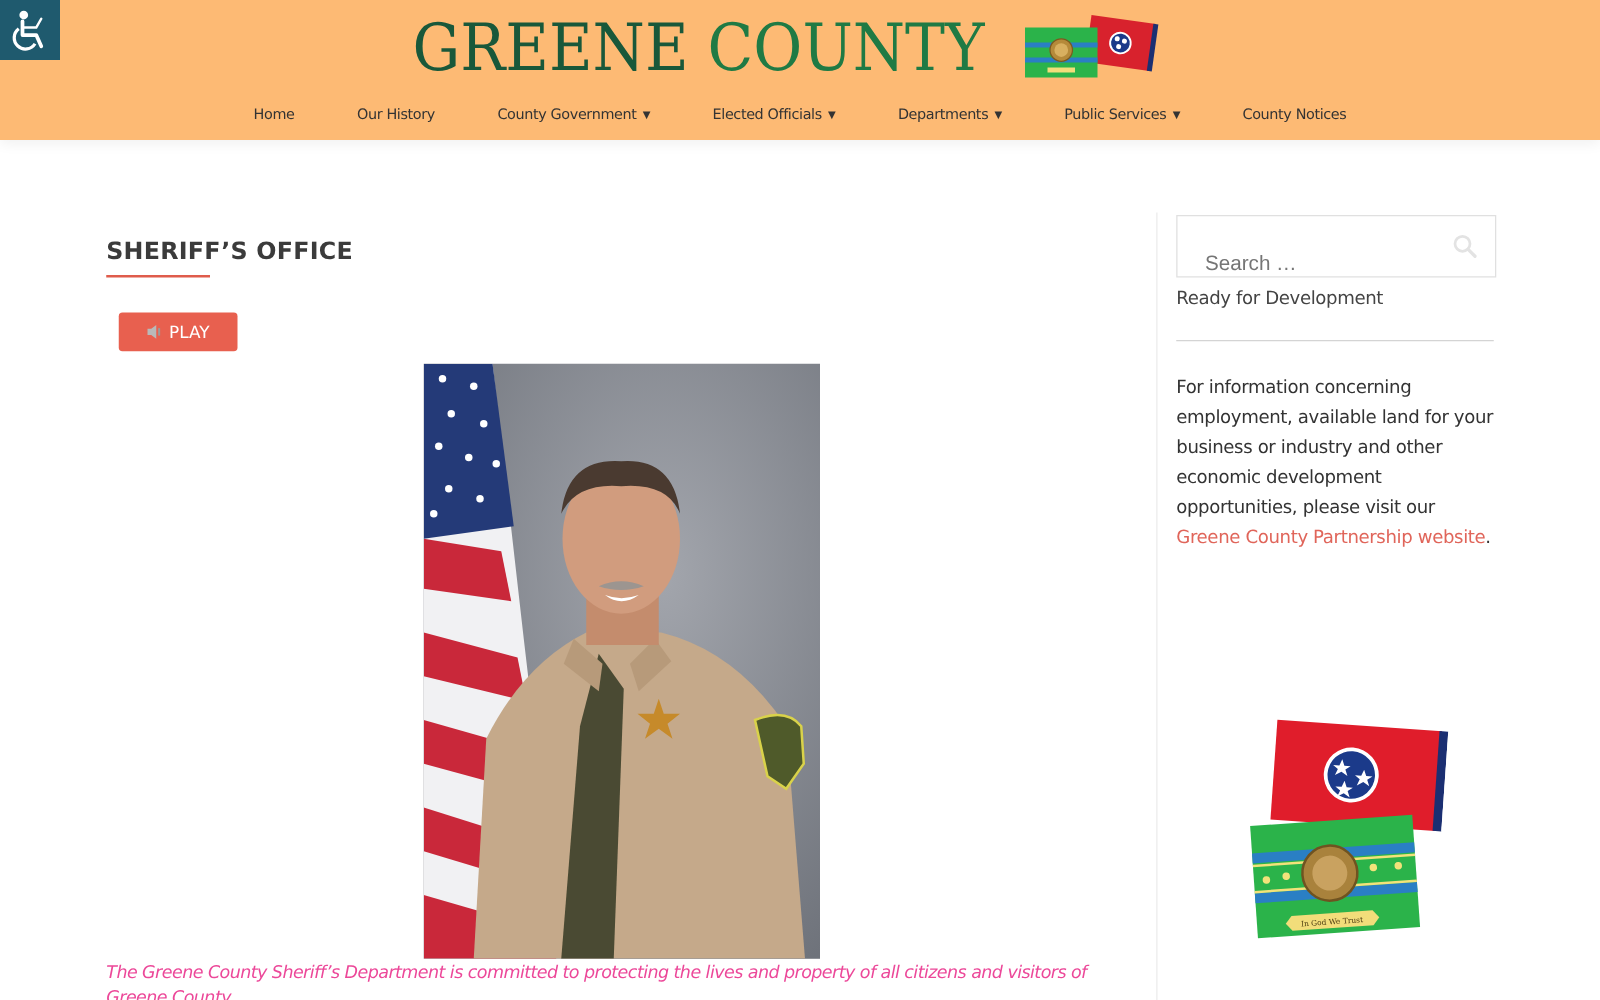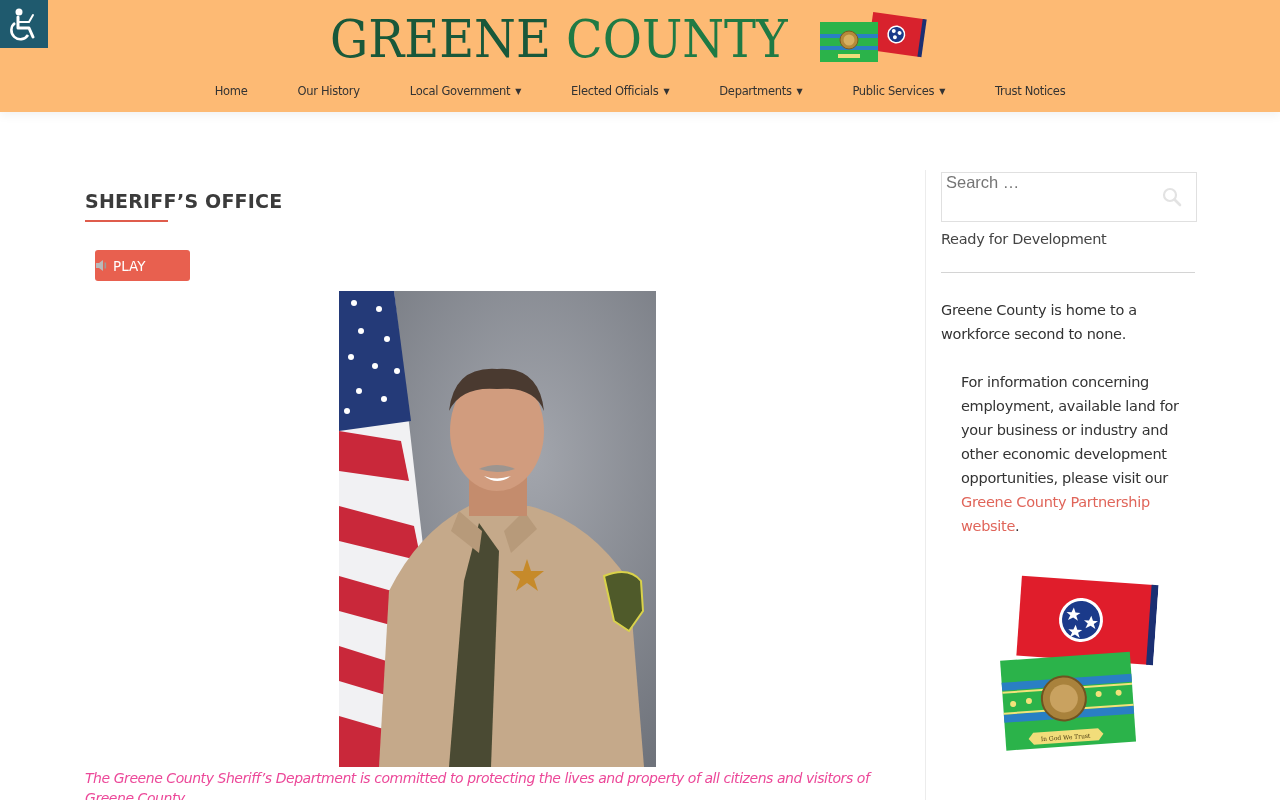--- a/index.html
+++ b/index.html
@@ -83,7 +83,7 @@
         <span>Our History</span>
       </div>
     <div class="nav-item">
-        <span>Local Government</span>
+        <span>County Government</span>
         <span class="caret">▼</span>
       </div>
     <div class="nav-item">

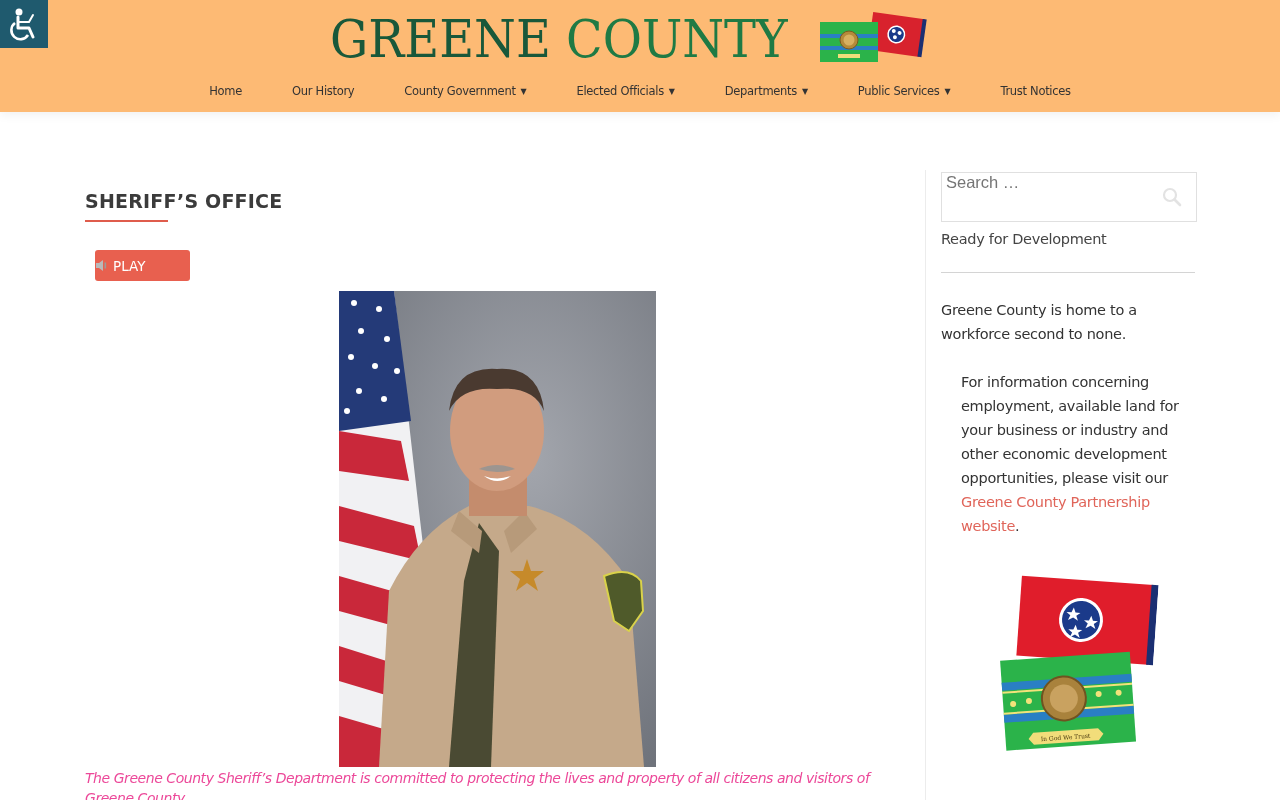--- a/index.html
+++ b/index.html
@@ -99,7 +99,7 @@
         <span class="caret">▼</span>
       </div>
     <div class="nav-item">
-        <span>Trust Notices</span>
+        <span>County Notices</span>
       </div>
   </nav>
 </header>

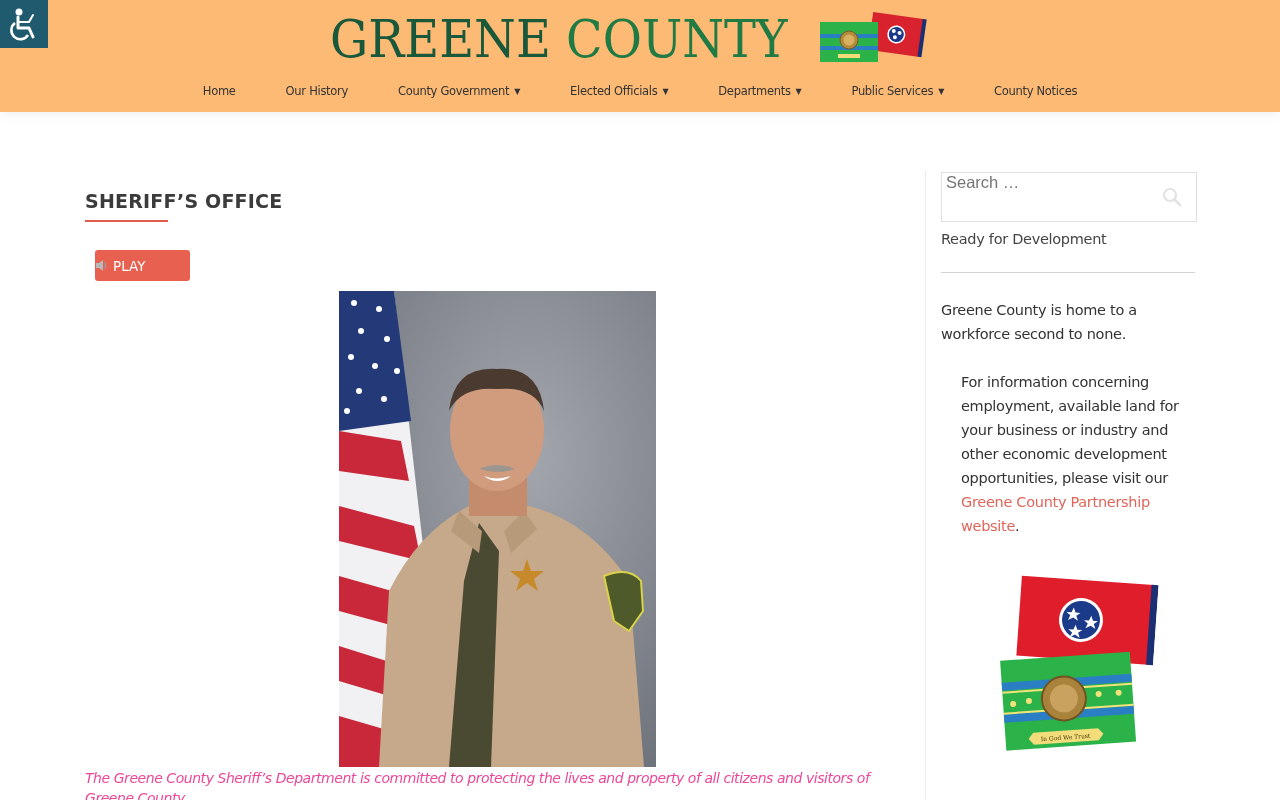--- a/index.html
+++ b/index.html
@@ -28,7 +28,7 @@
 
   .sidebar-divider { position: absolute; left: 925px; top: 170px; width: 1px; height: 630px; background: #ececec; }
   .sidebar { position: absolute; left: 941px; top: 172px; width: 256px; }
-  .search-box { width: 256px; height: 50px; border: 1px solid #e0e0e0; display: flex; align-items: flex-start; padding-left: 4px; position: relative; }
+  .search-box { width: 256px; height: 50px; border: 1px solid #e0e0e0; display: flex; align-items: flex-end; padding-left: 22px; position: relative; }
   .search-input { border: none; outline: none; font-family: "Liberation Sans", sans-serif; font-size: 16.5px; color: #111; width: 200px; background: transparent; }
   .search-icon { position: absolute; right: 14px; top: 14px; cursor: pointer; }
   .widget-title { margin-top: 9px; font-family: "DejaVu Sans", sans-serif; font-size: 14.5px; color: #444; letter-spacing: -0.3px; }

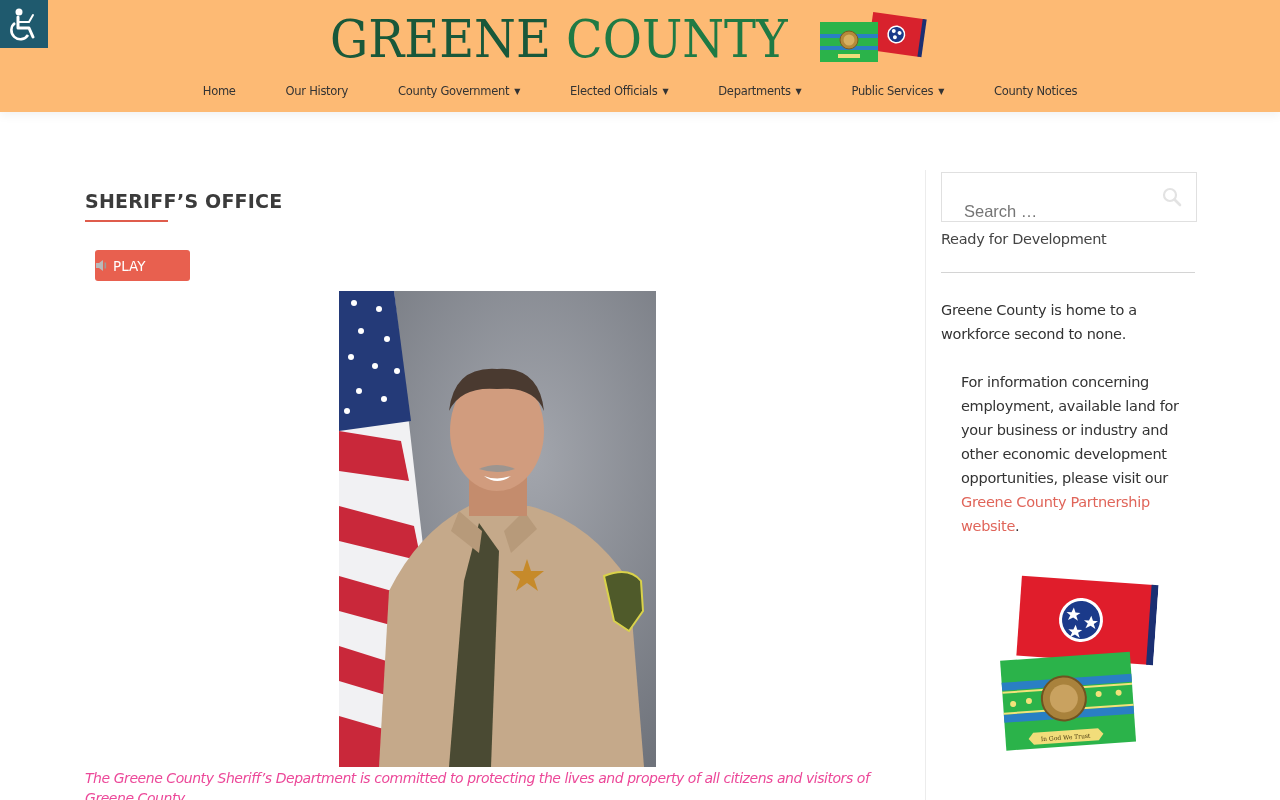--- a/index.html
+++ b/index.html
@@ -22,7 +22,7 @@
   .content { position: absolute; left: 85px; top: 170px; width: 830px; margin-top: 20px; }
   .page-title { font-family: "DejaVu Sans", sans-serif; font-weight: bold; font-size: 19px; color: #3b3b3b; letter-spacing: 0.2px; }
   .title-underline { width: 83px; height: 2px; background: #df5c4c; margin-top: 8px; }
-  .play-btn { position: absolute; left: 10px; top: 60px; width: 95px; height: 31px; background: #e8604f; border-radius: 3px; color: #fff; font-family: "DejaVu Sans", sans-serif; font-size: 13.5px; display: flex; align-items: center; justify-content: flex-start; gap: 6px; cursor: pointer; }
+  .play-btn { position: absolute; left: 10px; top: 60px; width: 95px; height: 31px; background: #e8604f; border-radius: 3px; color: #fff; font-family: "DejaVu Sans", sans-serif; font-size: 13.5px; display: flex; align-items: center; justify-content: center; gap: 6px; cursor: pointer; }
   .photo { position: absolute; left: 254px; top: 101px; width: 317px; height: 476px; overflow: hidden; background: #8a8d93; }
   .intro-text { position: absolute; left: 0; top: 578px; width: 830px; font-family: "DejaVu Sans", sans-serif; font-size: 14px; line-height: 20px; color: #ec4899; letter-spacing: -0.45px; font-style: italic; }
 

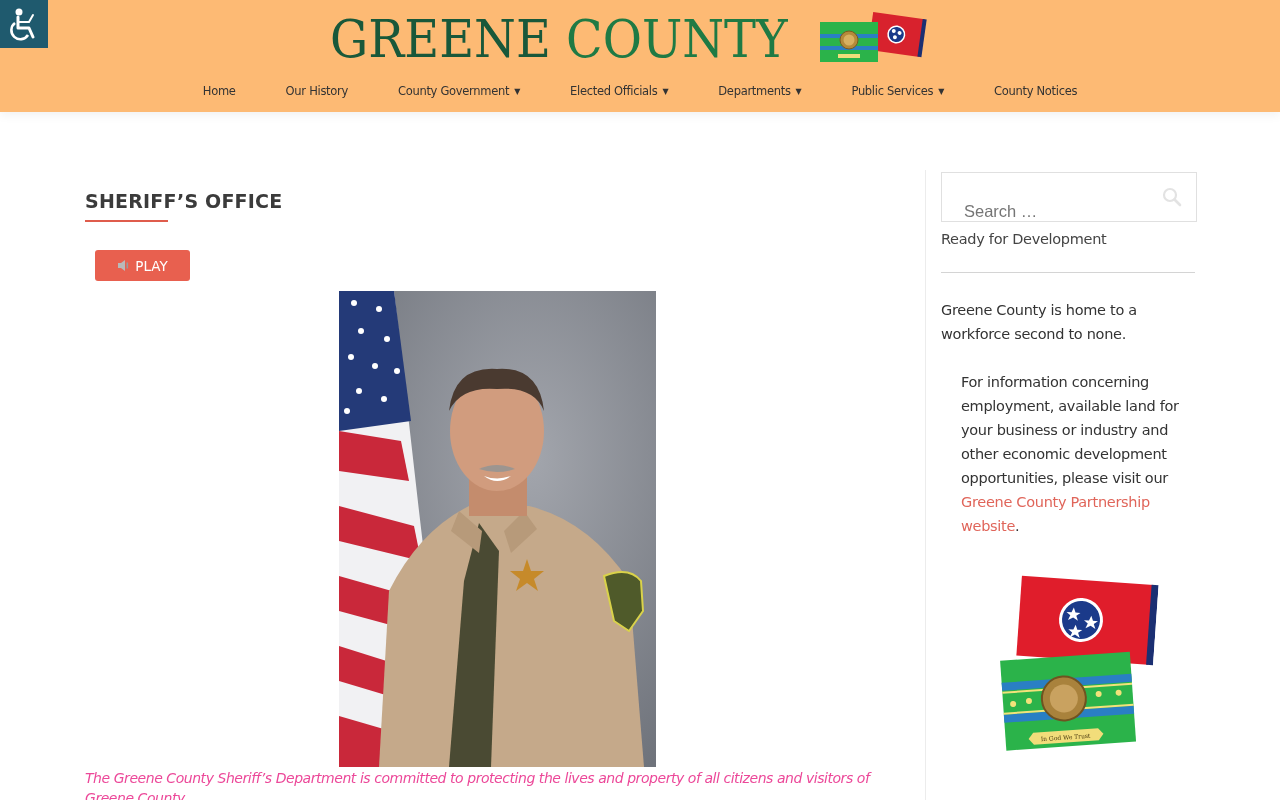--- a/index.html
+++ b/index.html
@@ -181,7 +181,6 @@
   <div class="widget-title">Ready for Development</div>
   <div class="widget-rule"></div>
   <div class="widget-text">
-    <p>Greene County is home to a workforce second to none.</p>
     <p><span>For information concerning employment, available land for your business or industry and other economic development opportunities, please visit our </span><a>Greene County Partnership website</a><span>.</span></p>
   </div>
   <svg class="flags-img" viewBox="0 0 256 190">

